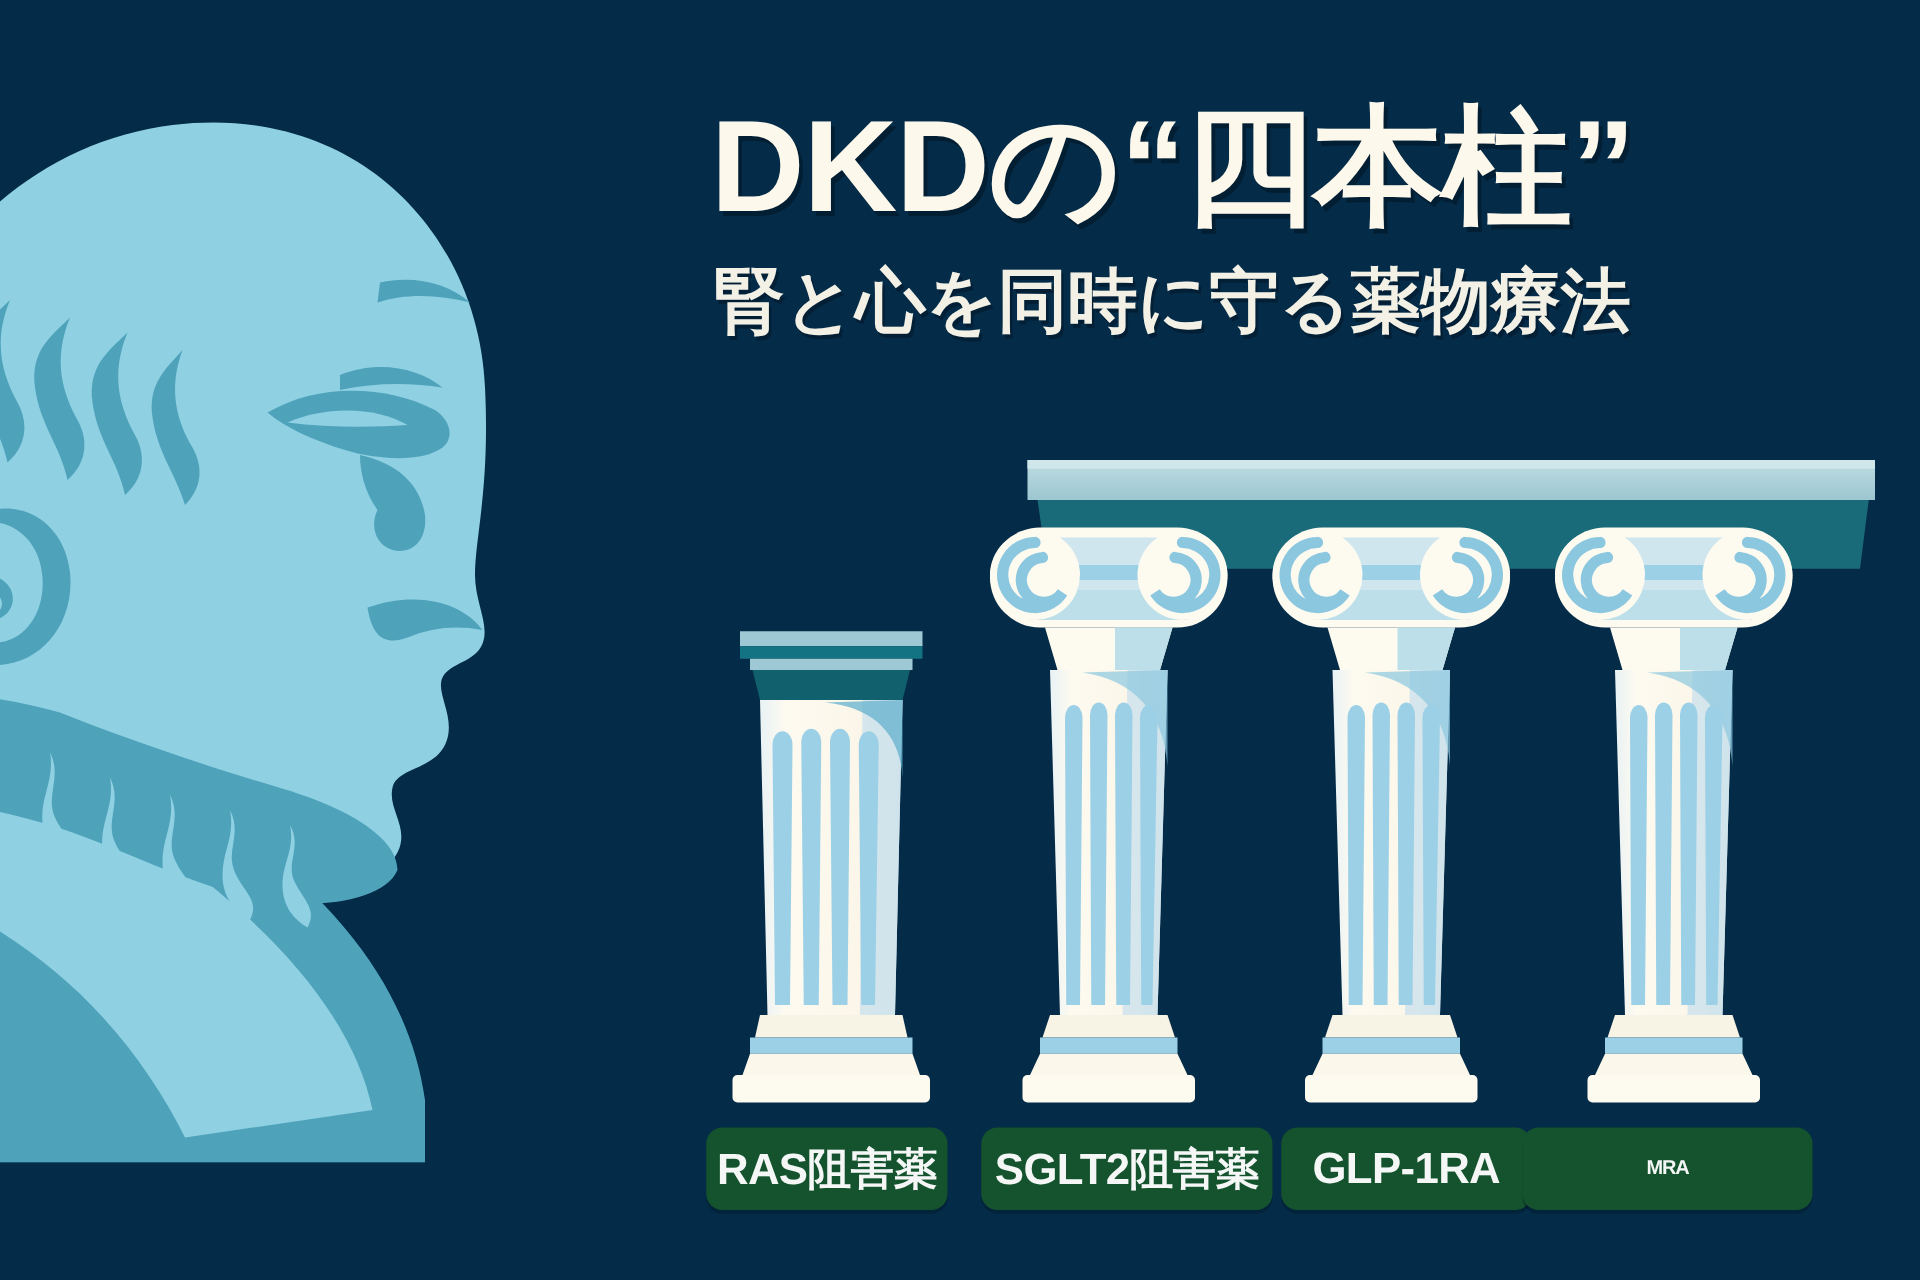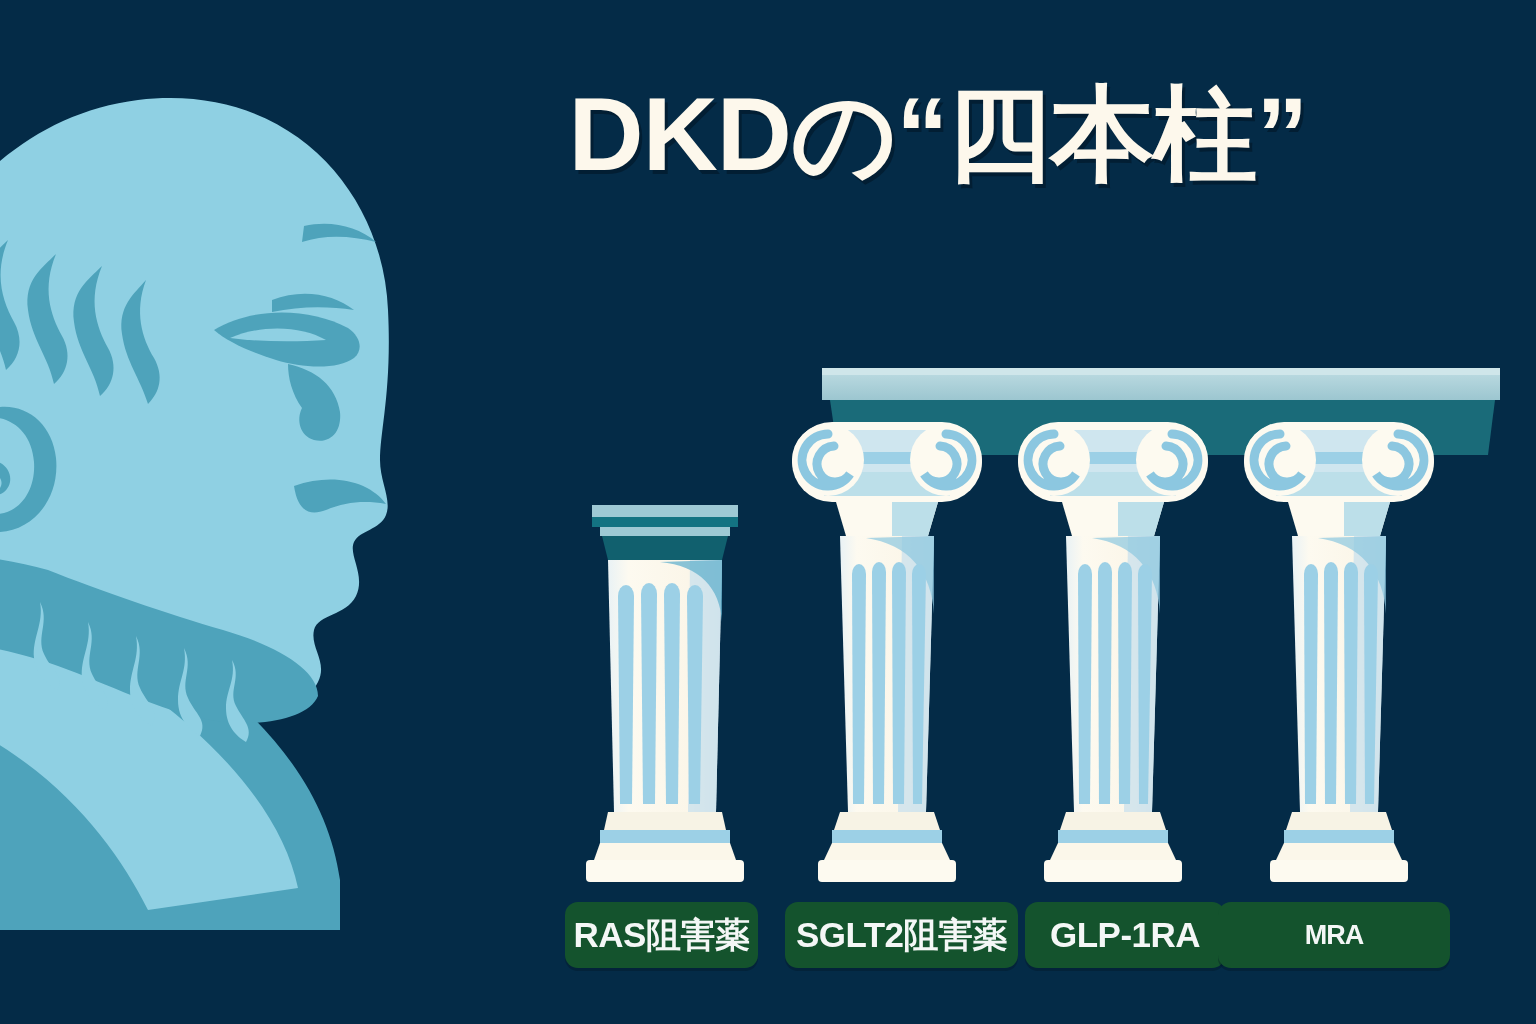--- a/index.html
+++ b/index.html
@@ -168,6 +168,7 @@
 
   <div id="headline">
     <div id="title">DKDの“四本柱”</div>
+    <div id="subtitle">腎と心を同時に守る薬物療法</div>
   </div>
 
   <svg id="temple" viewBox="0 0 960 560">

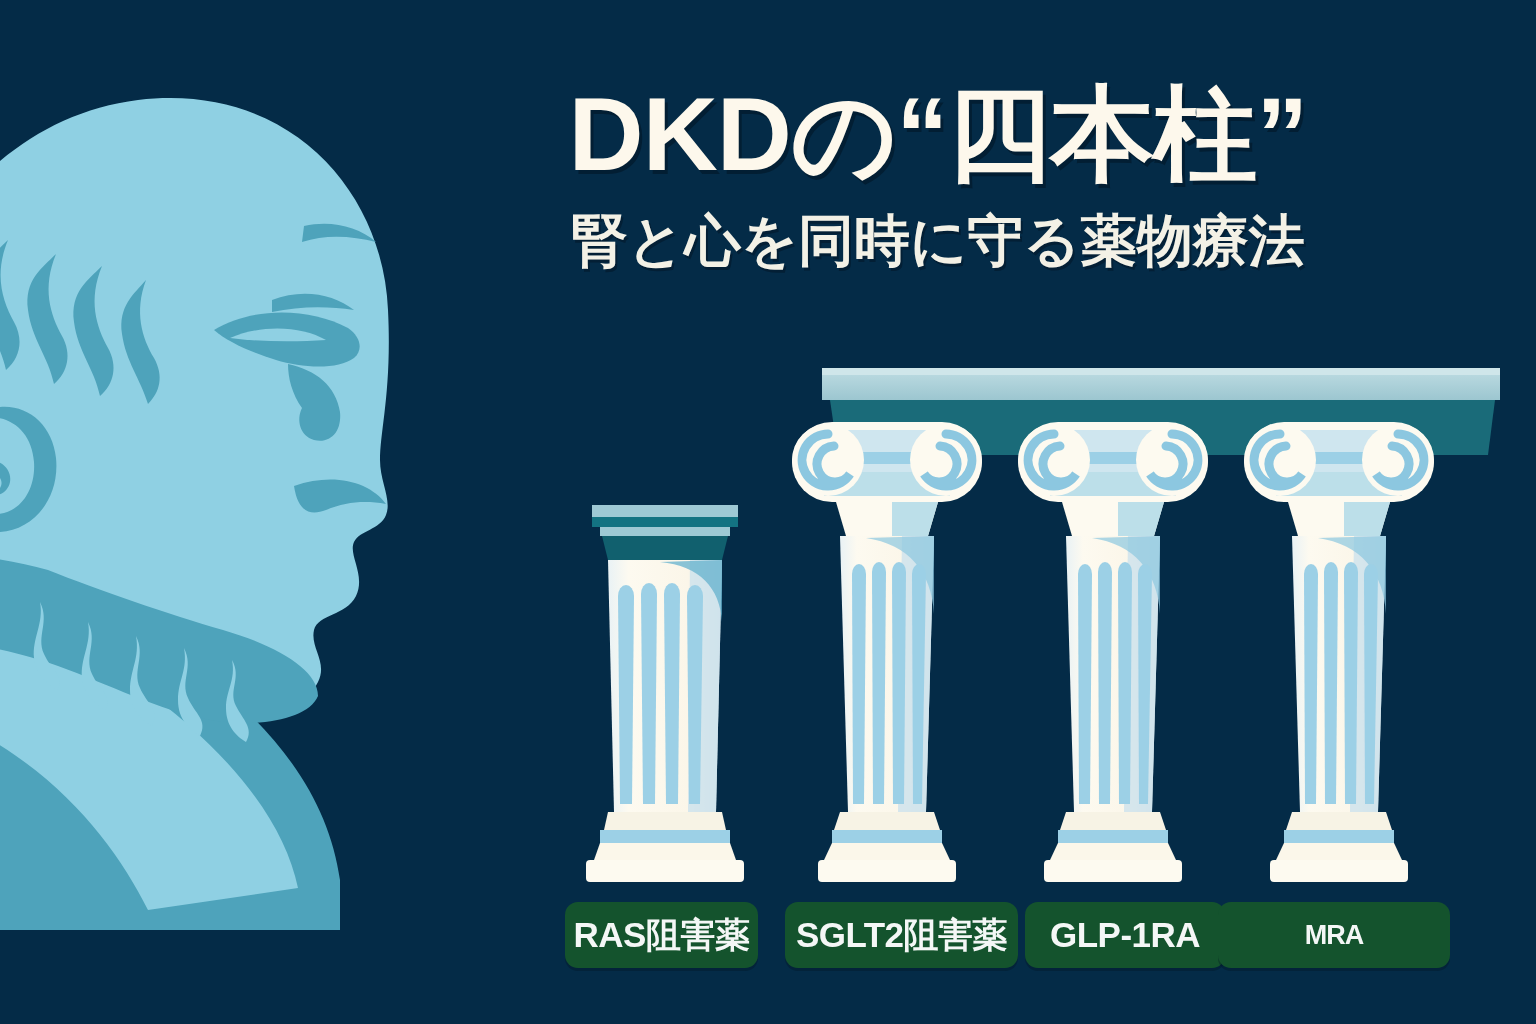--- a/index.html
+++ b/index.html
@@ -90,7 +90,7 @@
   .badge.b2 { left: 485px; width: 200px; }
   .badge.b3 { left: 678px; width: 232px; font-size: 33px; }
   .badge.b3 .sup {
-    font-size: 27px;
+    font-size: 16px;
     vertical-align: super;
     letter-spacing: -1px;
   }

